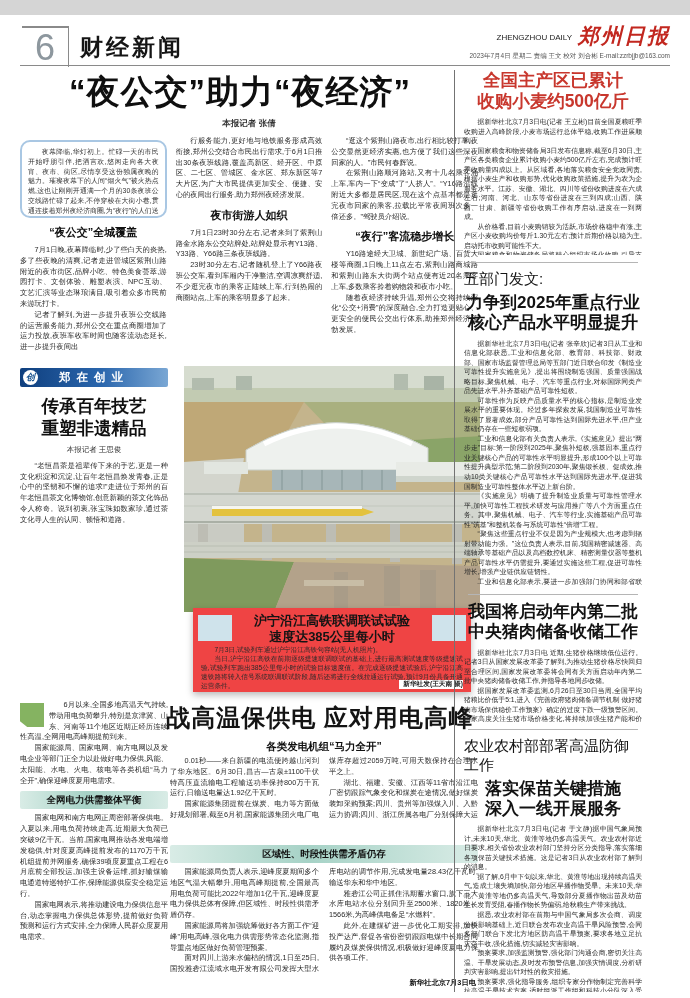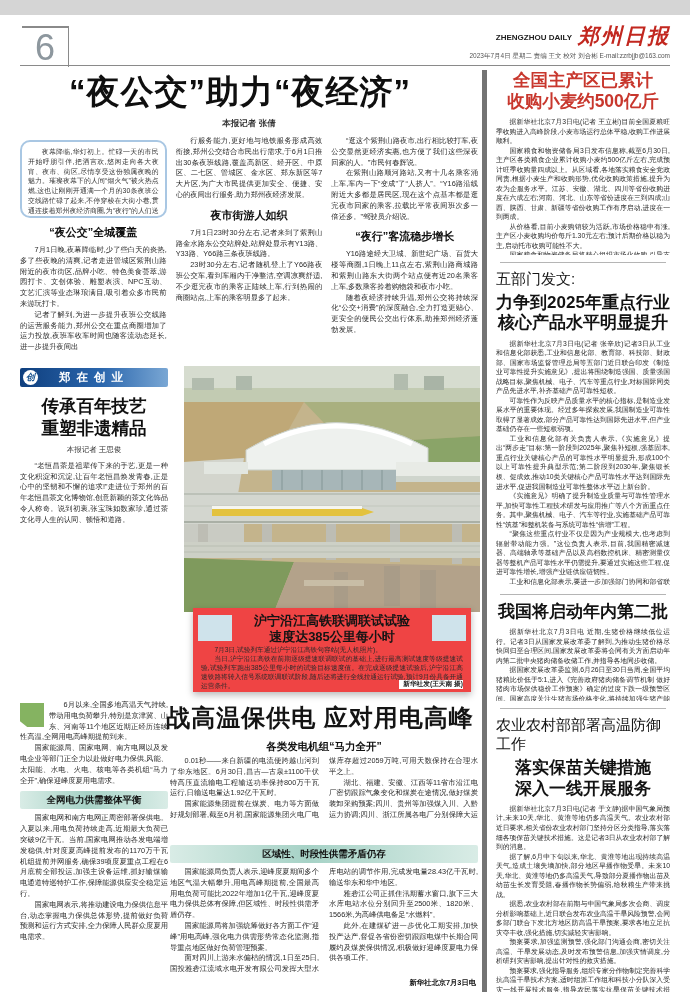--- a/index.html
+++ b/index.html
@@ -88,6 +88,7 @@
 
   <header class="hdr">
     <div class="pagenum">6</div>
+    <div class="section">财经新闻</div>
     <div class="hdr-right">
       <div>
         <span class="mh-en">ZHENGZHOU DAILY</span><span class="mh-cn">郑州日报</span>

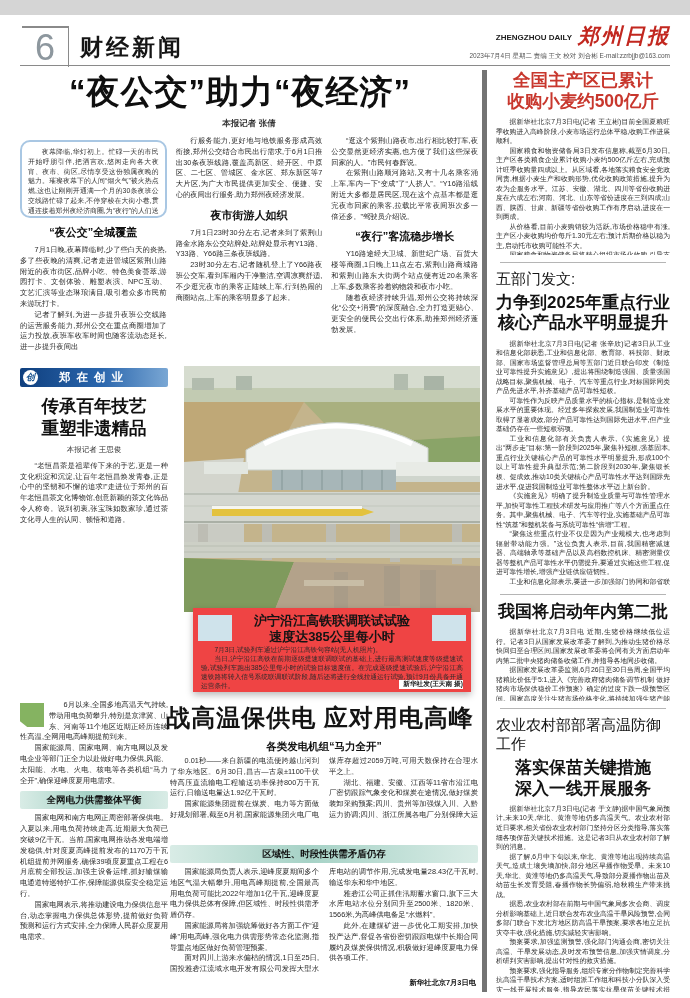--- a/index.html
+++ b/index.html
@@ -14,7 +14,7 @@
            color:#8d979e;text-align:center;border-right:1px solid #8a8a8a;border-top:2px solid #8a8a8a;}
   .section{position:absolute;left:60px;top:6px;font-size:23px;font-weight:bold;letter-spacing:3px;color:#141414;}
   .hdr-right{position:absolute;right:0;bottom:4px;text-align:right;}
-  .mh-en{font-size:8px;font-weight:bold;color:#222;margin-right:6px;vertical-align:3px;}
+  .mh-en{font-size:8px;font-weight:normal;color:#222;margin-right:6px;vertical-align:3px;}
   .mh-cn{font-size:21px;font-weight:bold;color:#c2271f;font-style:italic;
          font-family:"Liberation Serif","DejaVu Serif",serif;letter-spacing:2px;}
   .dateline{font-size:6.5px;color:#555;margin-top:2px;}

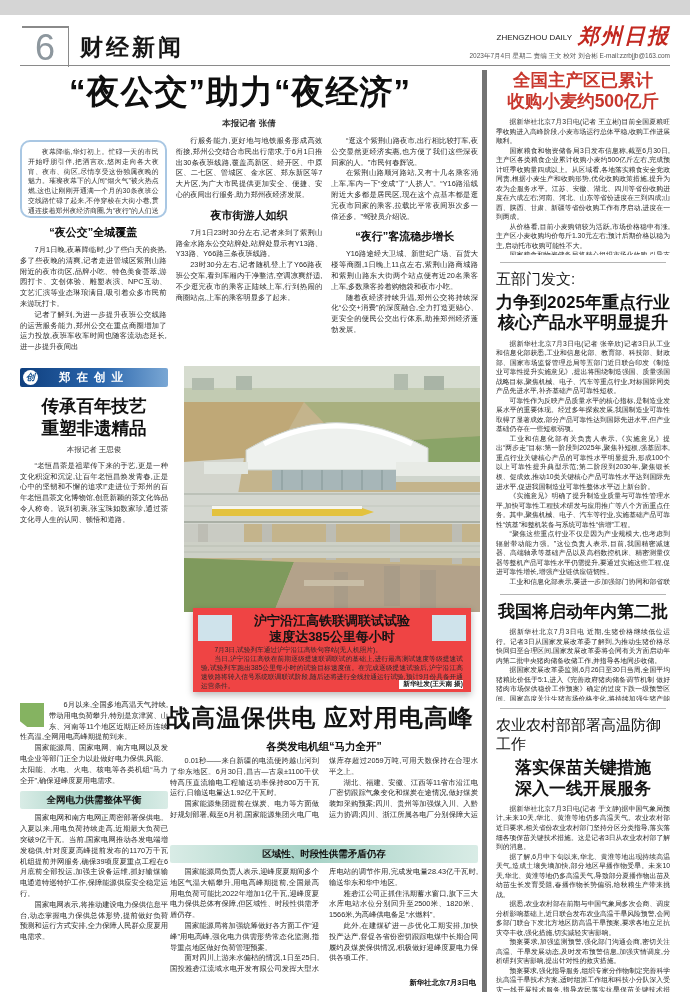--- a/index.html
+++ b/index.html
@@ -67,7 +67,7 @@
   .pw-date{position:absolute;right:2px;bottom:2px;font-size:7.3px;font-weight:bold;background:#fff;padding-left:5px;color:#111;}
 
   
-  .rcol{position:absolute;left:482px;top:70px;width:188px;height:922px;border-left:5px solid #737373;
+  .rcol{position:absolute;left:454px;top:70px;width:188px;height:922px;border-left:1px solid #737373;
         padding-left:9px;box-sizing:border-box;overflow:hidden;}
   .r-hl{margin:0;text-align:center;font-weight:bold;font-size:17px;line-height:1.2;color:#121212;}
   .r-hl.red{color:#c8372d;font-size:17.5px;}

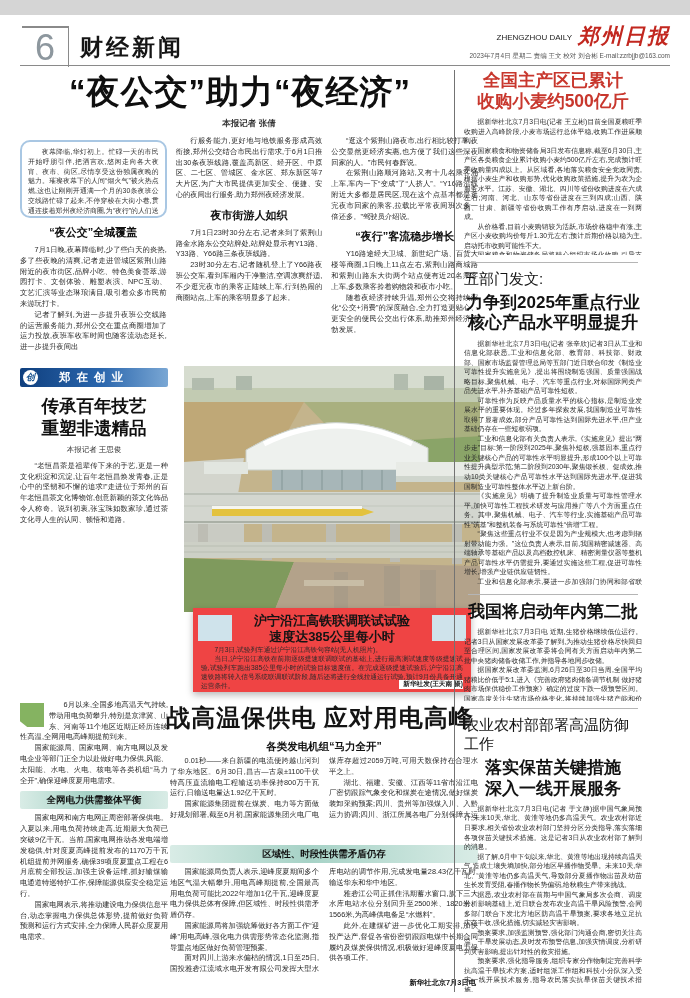--- a/index.html
+++ b/index.html
@@ -277,6 +277,7 @@
     <article>
       <h2 class="r-hl">
         <div>我国将启动年内第二批</div>
+        <div>中央猪肉储备收储工作</div>
       </h2>
       <div class="r-body paras pork-body">
           <p>据新华社北京7月3日电 近期,生猪价格继续低位运行。记者3日从国家发展改革委了解到,为推动生猪价格尽快回归至合理区间,国家发展改革委将会同有关方面启动年内第二批中央猪肉储备收储工作,并指导各地同步收储。</p>

